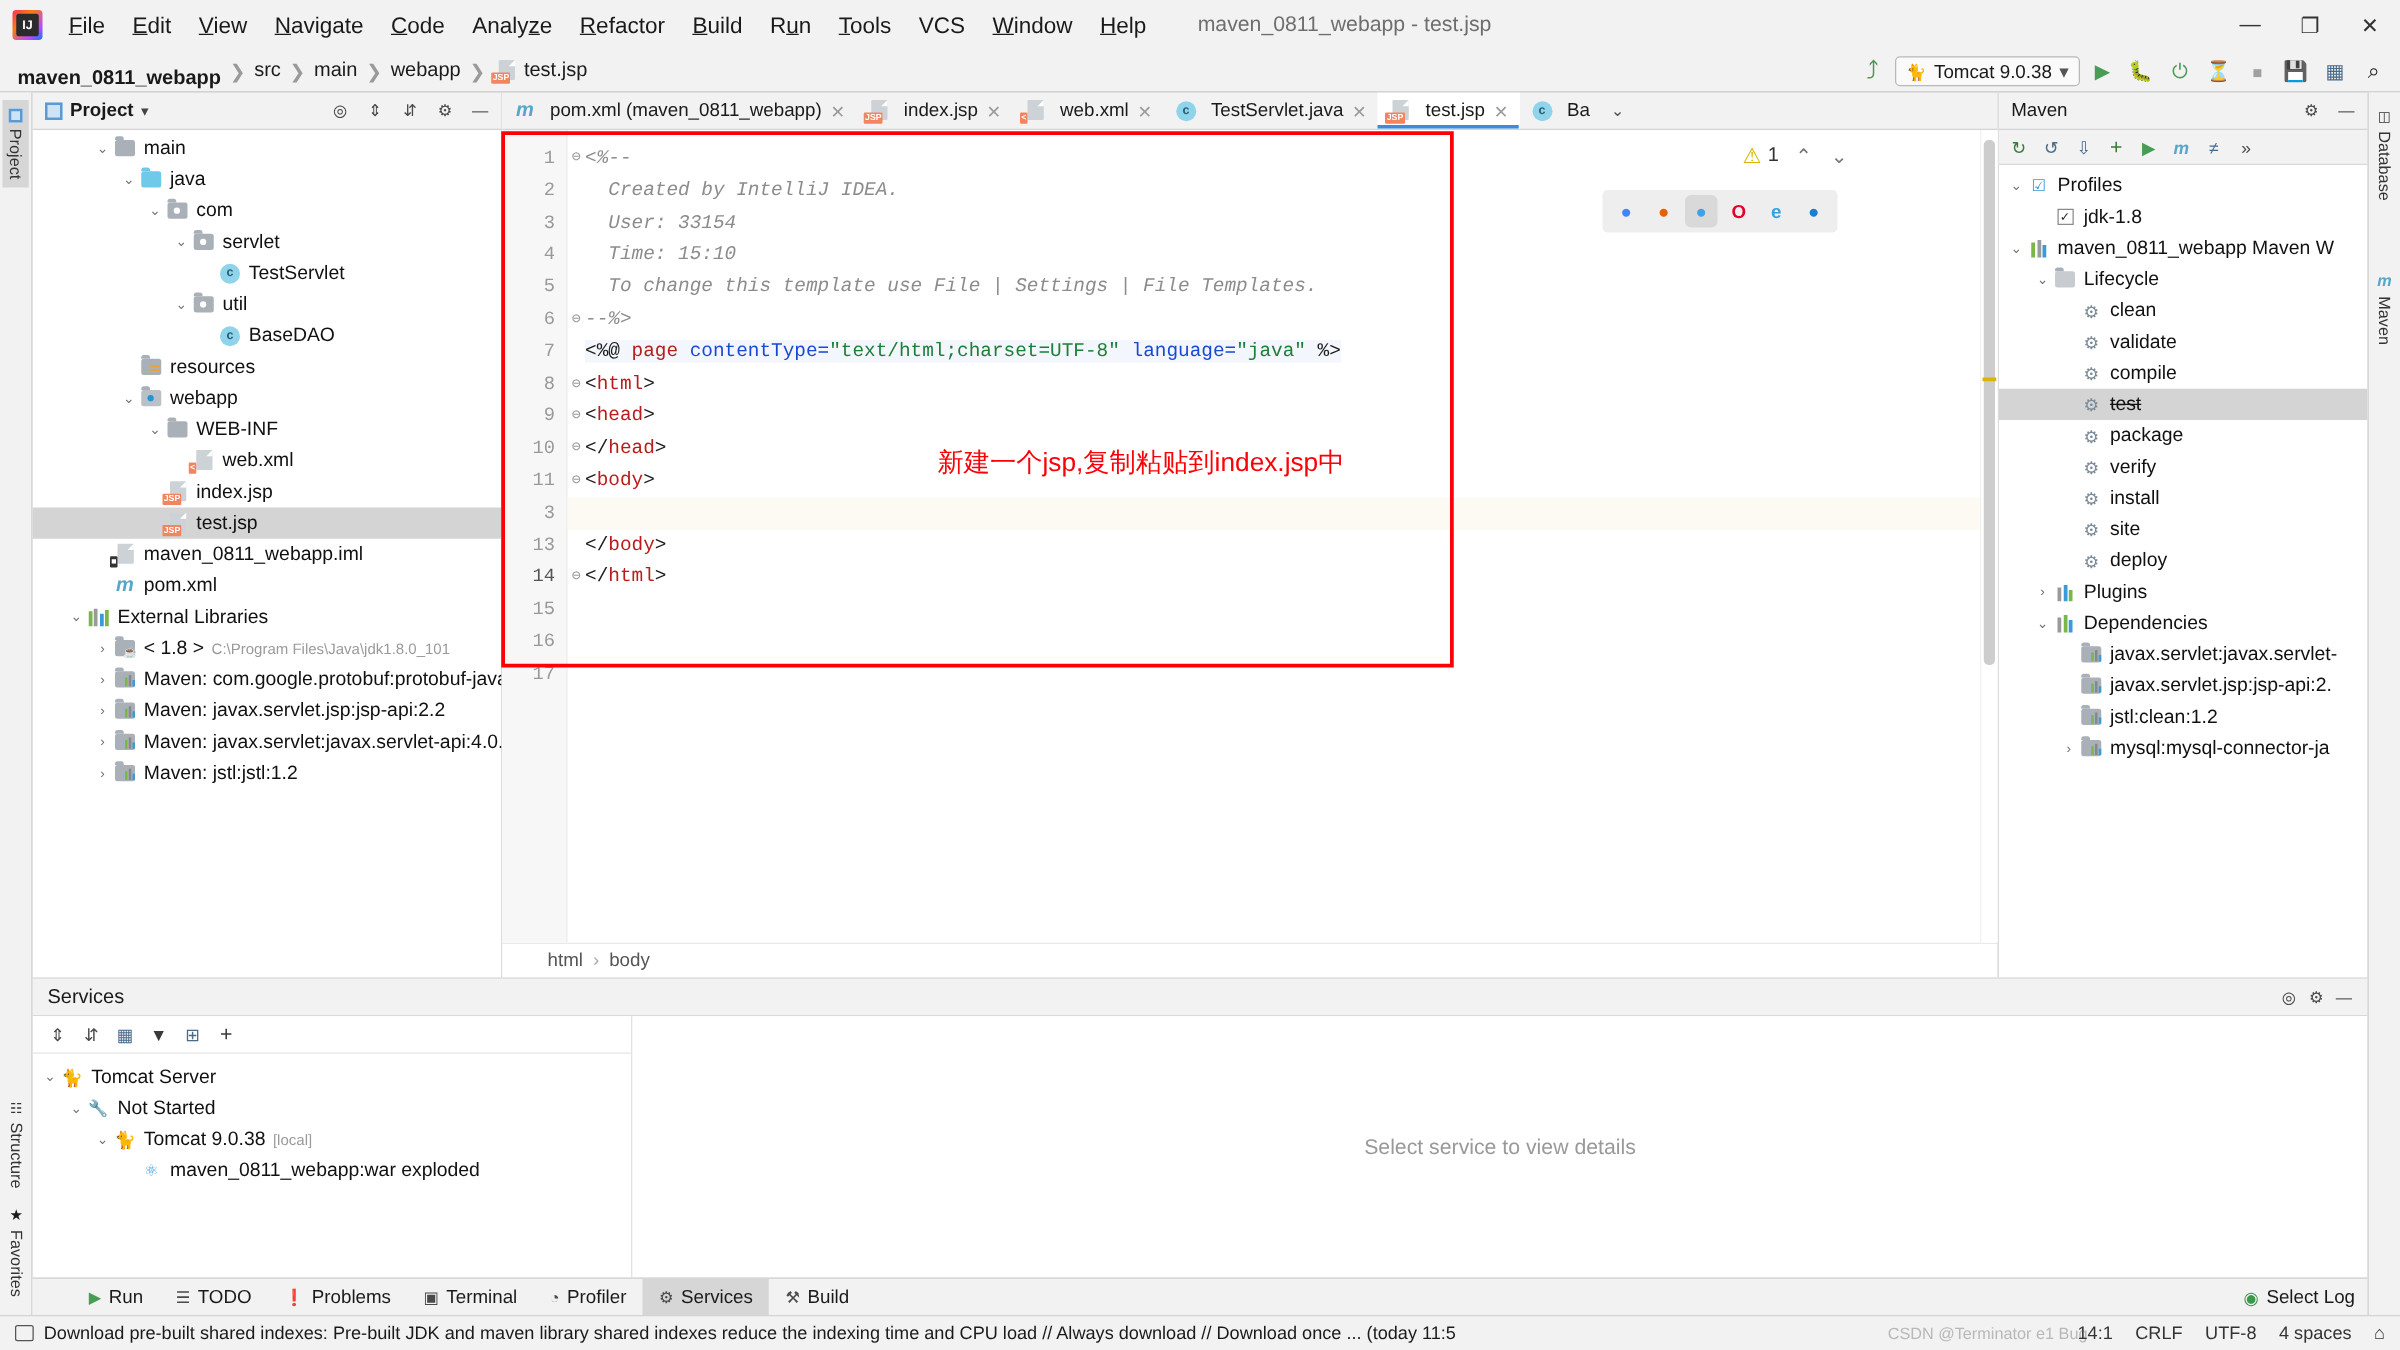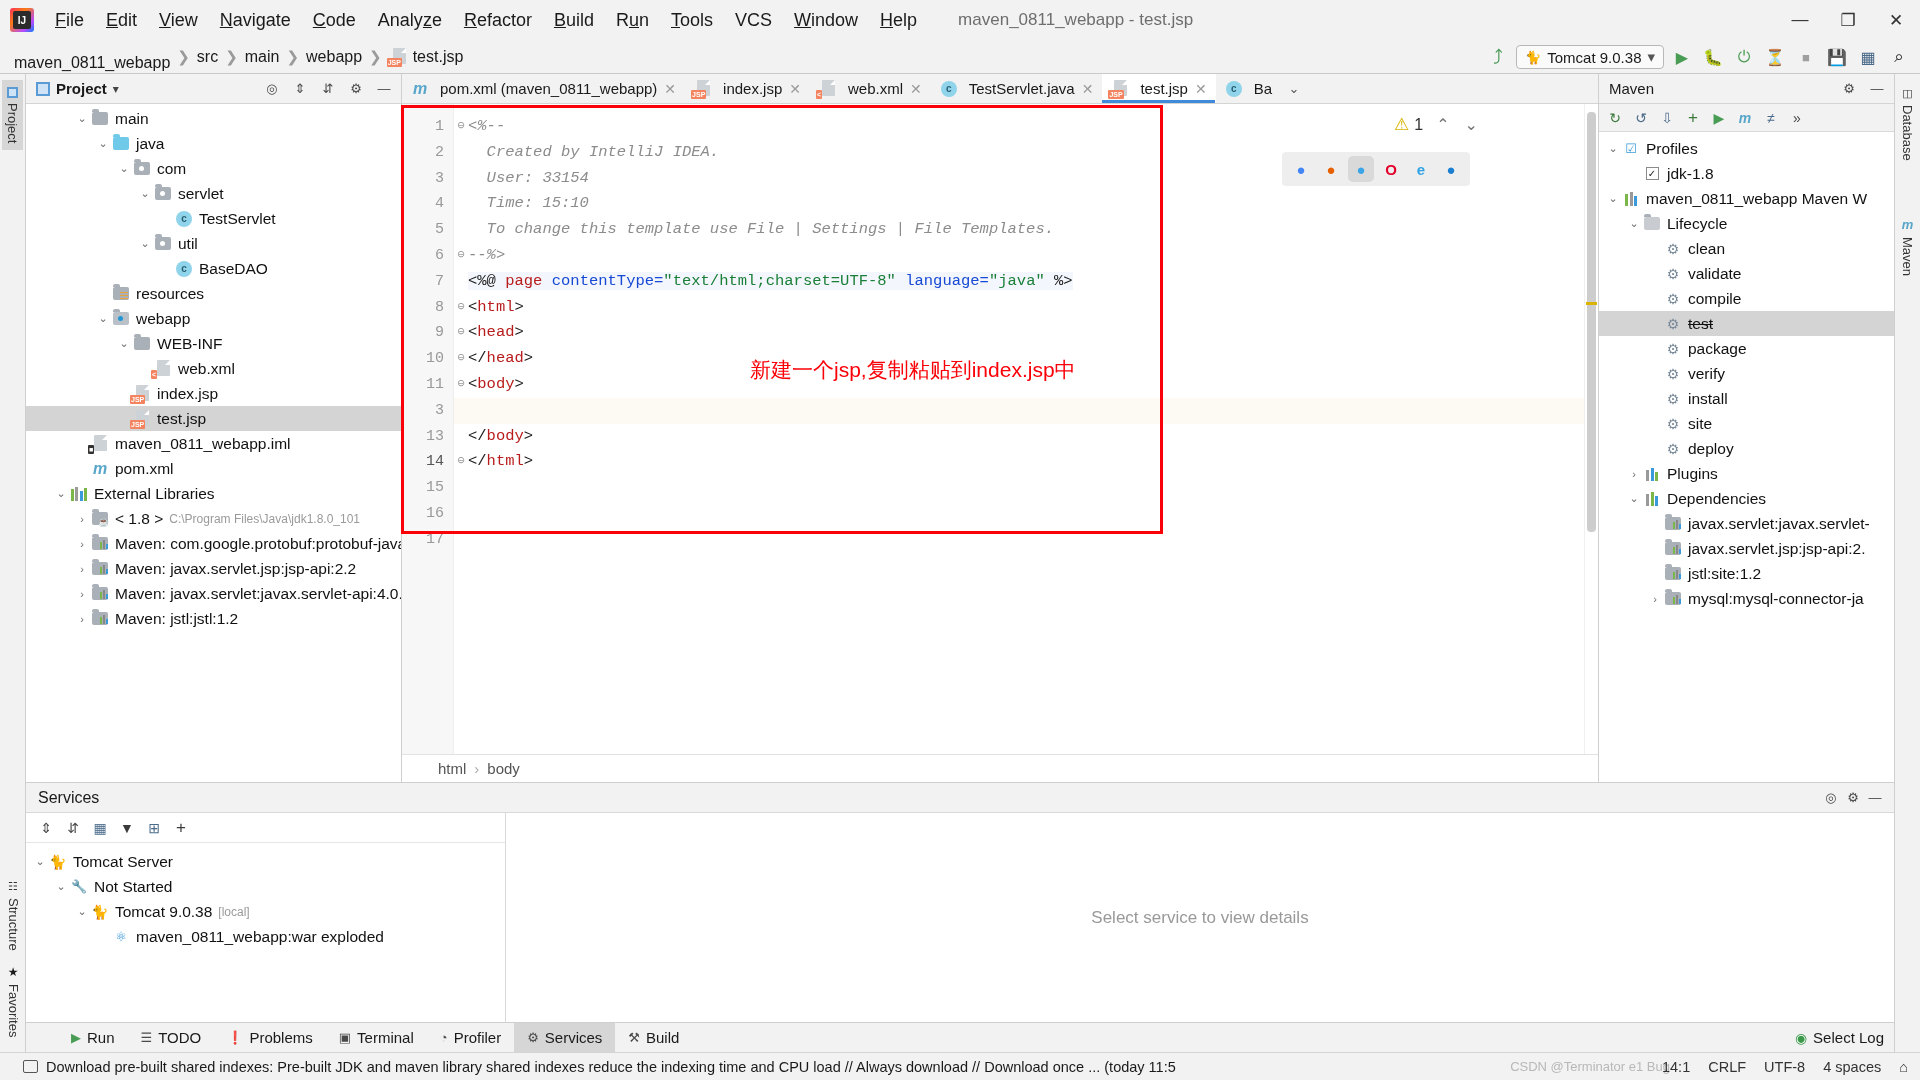--- a/index.html
+++ b/index.html
@@ -71,7 +71,7 @@
     display: flex; align-items: center; font-size: 16px;
     color: #1a1a1a; white-space: nowrap;
   }
-  .crumb.bold { font-weight: normal; margin-top: 12px; }
+  .crumb.bold { font-weight: bold; margin-top: 12px; }
   .crumb-sep { color: #9a9a9a; margin: 0 7px; font-size: 15px; }
   .navbar-right {
     position: absolute; right: 8px; top: 0; height: 34px;

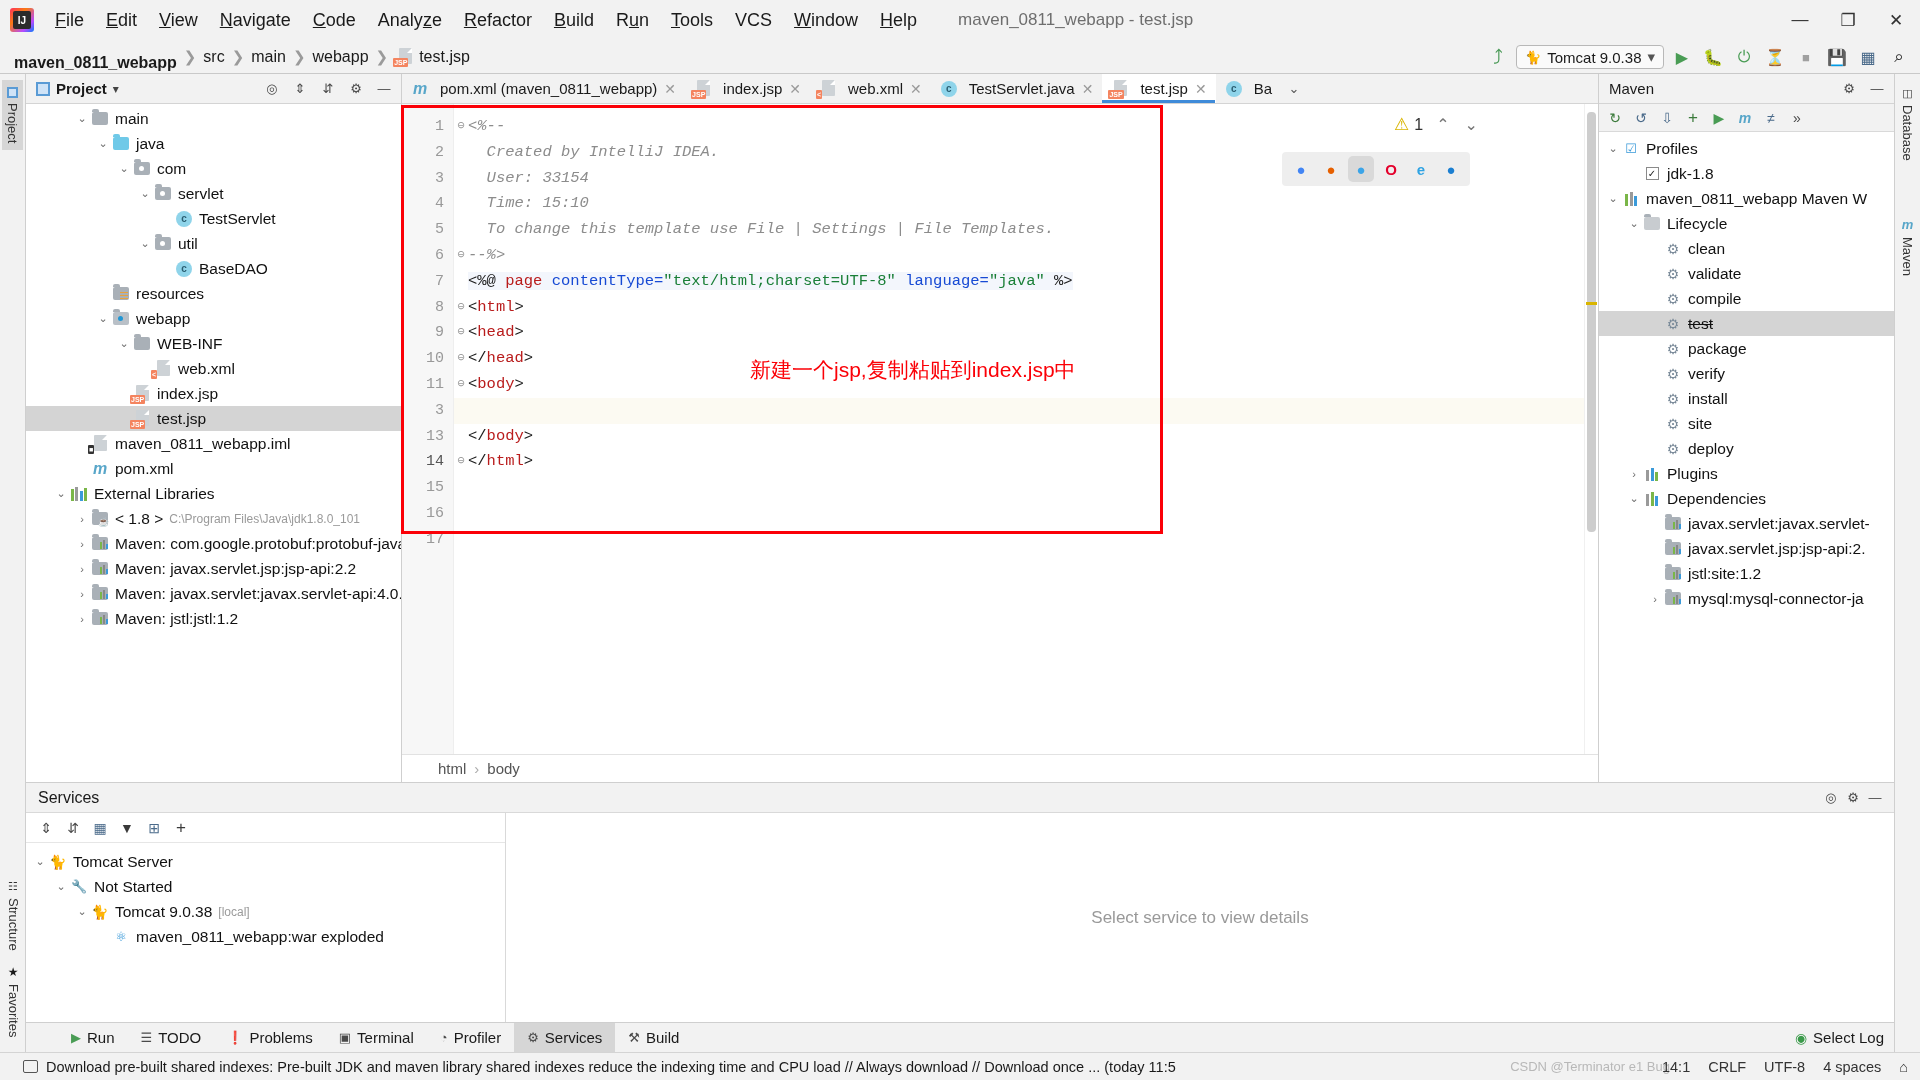--- a/index.html
+++ b/index.html
@@ -944,7 +944,7 @@
                     </span>
                   </span>
                 </span>
-                <span>jstl:site:1.2</span>
+                <span>jstl:clean:1.2</span>
               </div>
               <div class="trow">
                 <span style="flex: 0 0 48px;"></span>

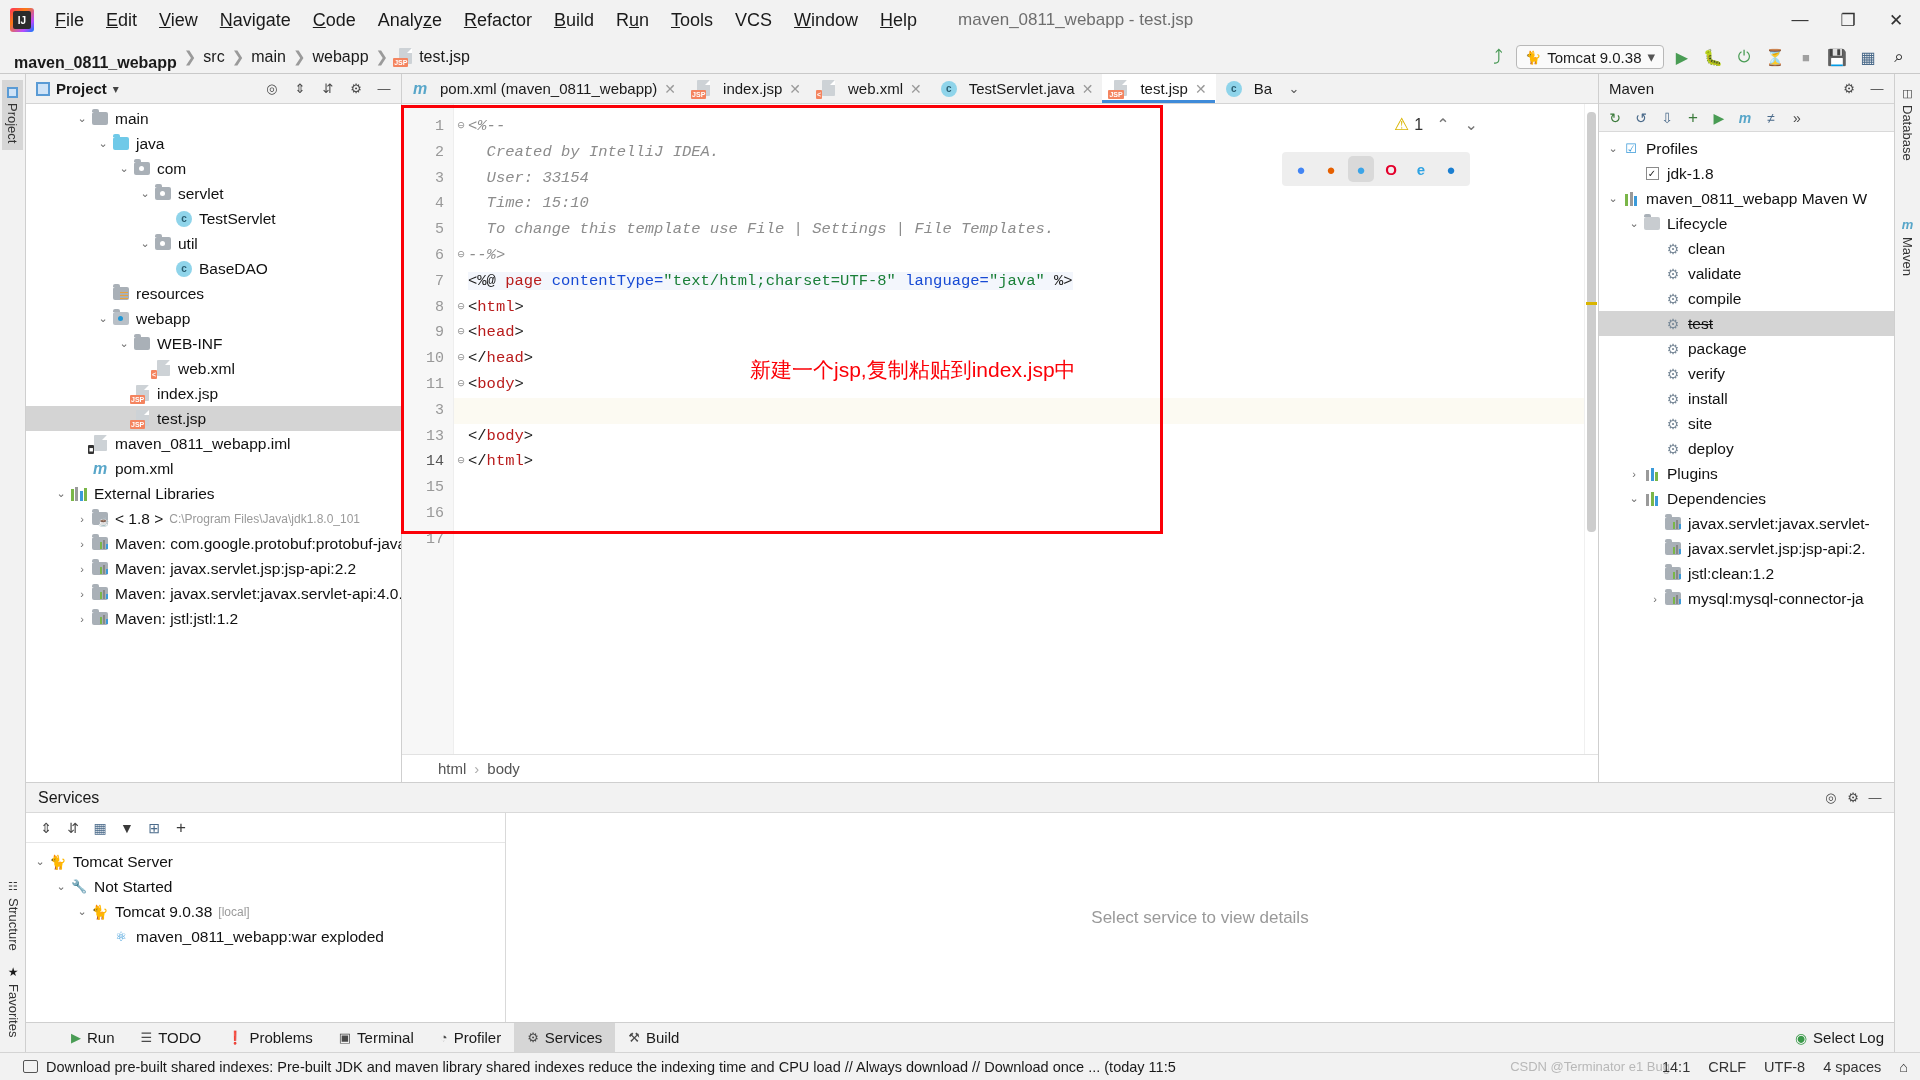--- a/index.html
+++ b/index.html
@@ -311,7 +311,7 @@
 
   .statusbar {
     height: 28px; flex: 0 0 28px; background: #f2f2f2;
-    display: flex; align-items: center; padding-left: 23px;
+    display: flex; align-items: center; padding-left: 12px;
     border-top: 1px solid #d4d4d4; font-size: 14.5px; color: #1a1a1a;
     position: relative; gap: 8px;
   }

